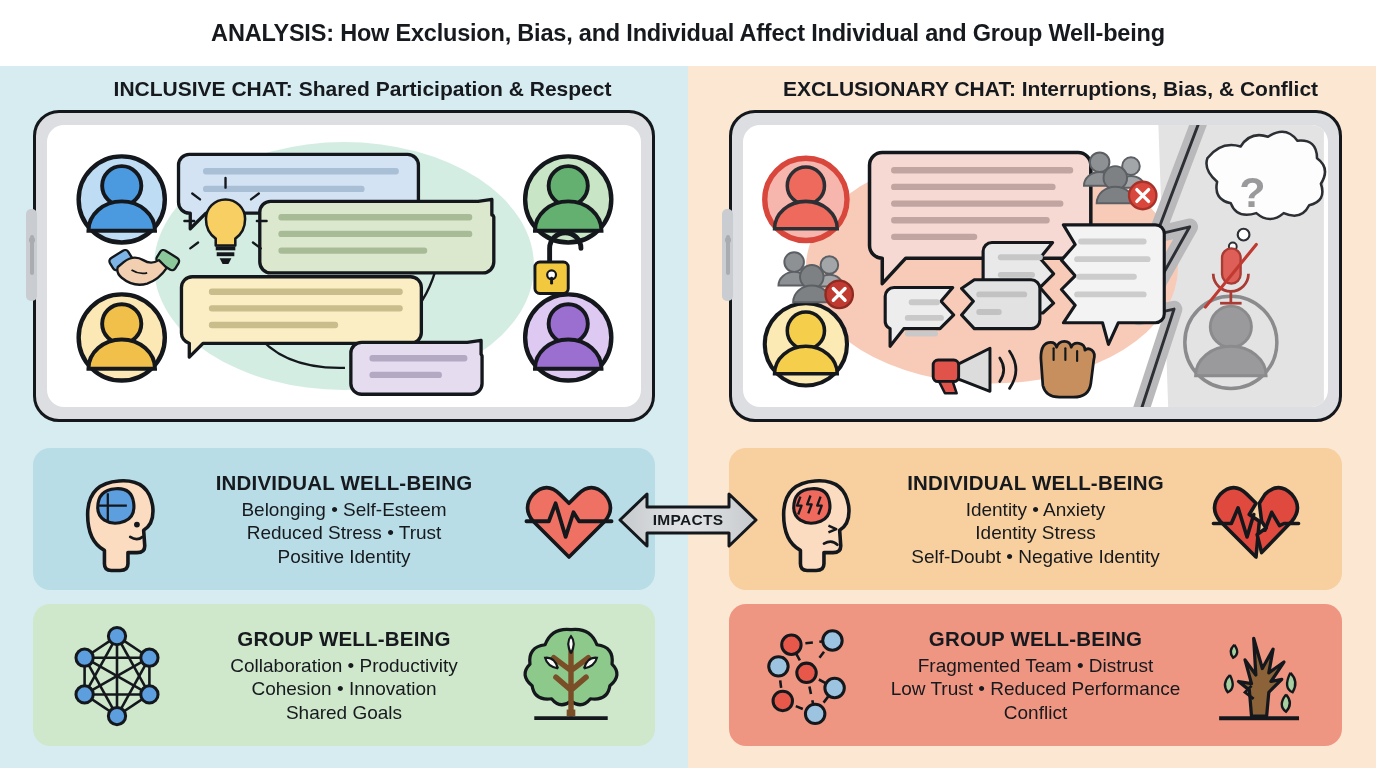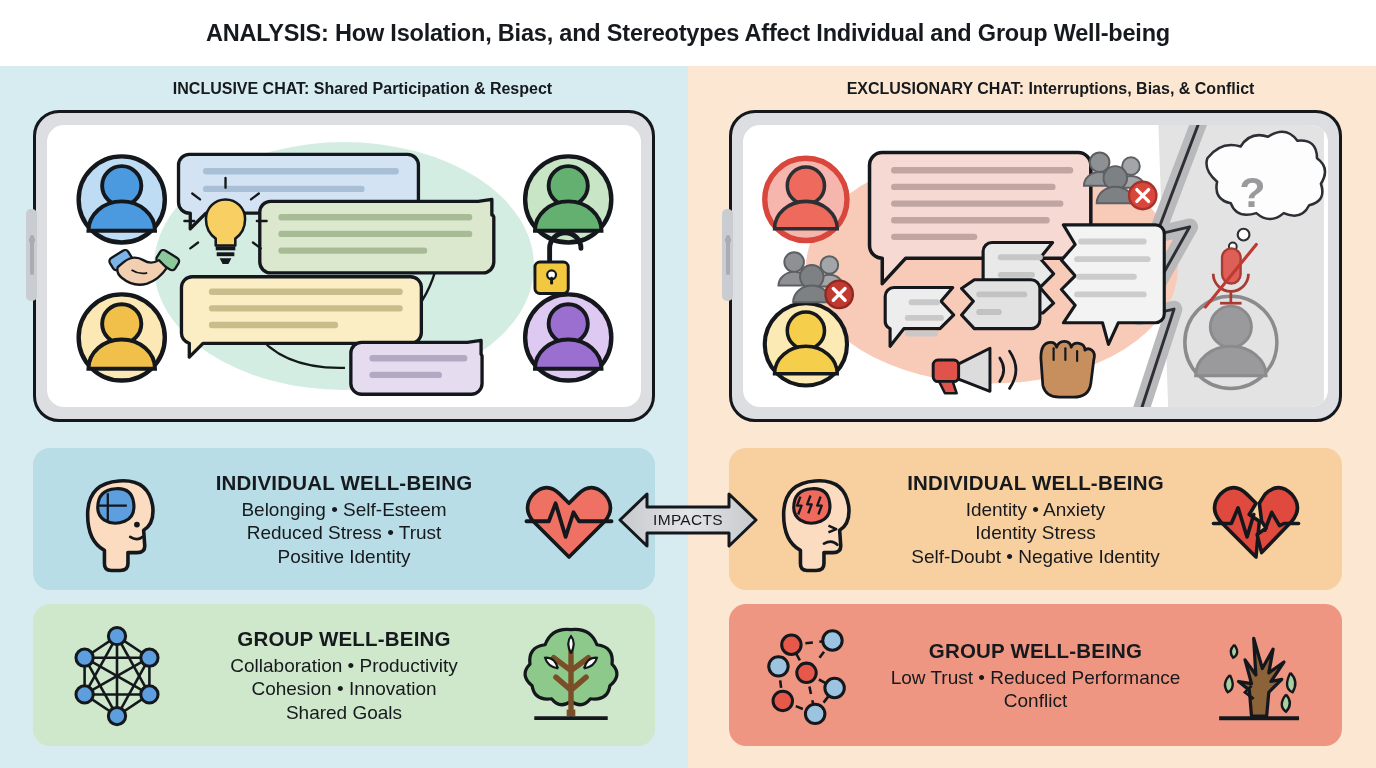--- a/index.html
+++ b/index.html
@@ -127,7 +127,7 @@
 <div id="page">
 
   <div class="title-bar">
-    <h1>ANALYSIS: How Isolation, Bias, and Stereotypes Affect Individual and Group Well-being</h1>
+    <h1>ANALYSIS: How Exclusion, Bias, and Individual Affect Individual and Group Well-being</h1>
   </div>
 
   <div class="half half-left"></div>

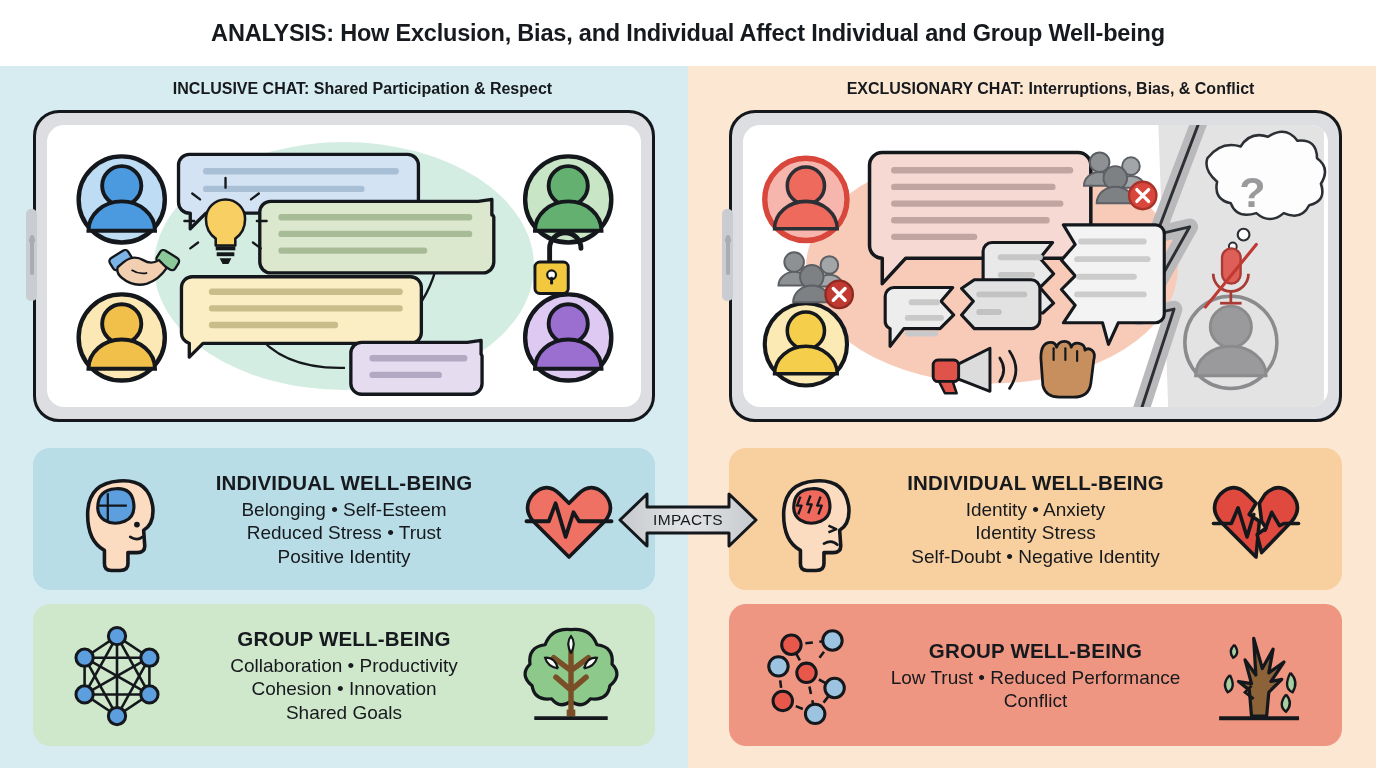--- a/index.html
+++ b/index.html
@@ -38,7 +38,7 @@
   .col-head {
     position: absolute; top: 74px; height: 30px;
     display: flex; align-items: center; justify-content: center;
-    font-size: 16px; font-weight: bold; color: #16191d;
+    font-size: 21px; font-weight: bold; color: #16191d;
     white-space: nowrap;
     padding-left: 37px;
   }

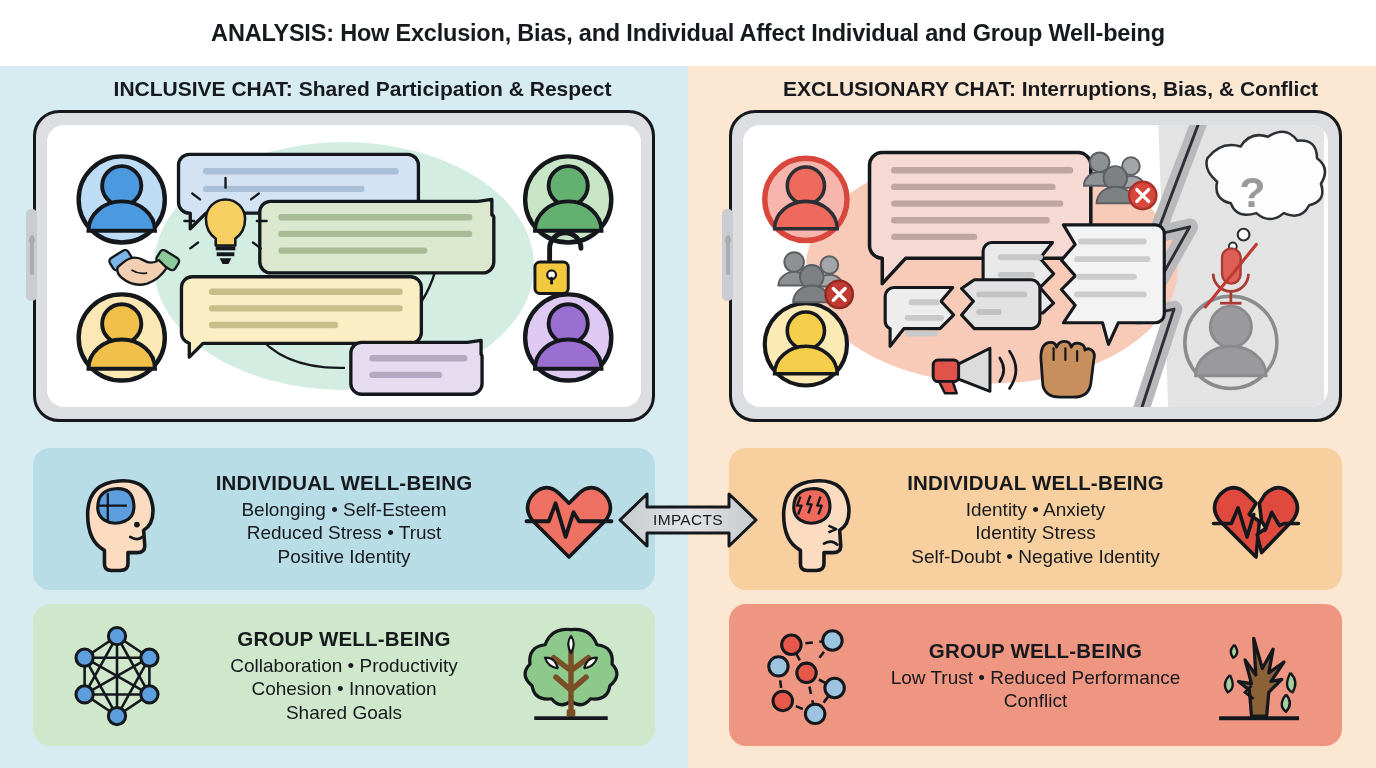--- a/index.html
+++ b/index.html
@@ -117,7 +117,7 @@
   .impacts-label {
     position: absolute; left: 0; top: 0; width: 142px; height: 68px;
     display: flex; align-items: center; justify-content: center;
-    font-size: 15.5px; font-weight: normal; color: #16191d;
+    font-size: 15.5px; font-weight: bold; color: #16191d;
     letter-spacing: 0.3px; pointer-events: none;
   }
 </style>

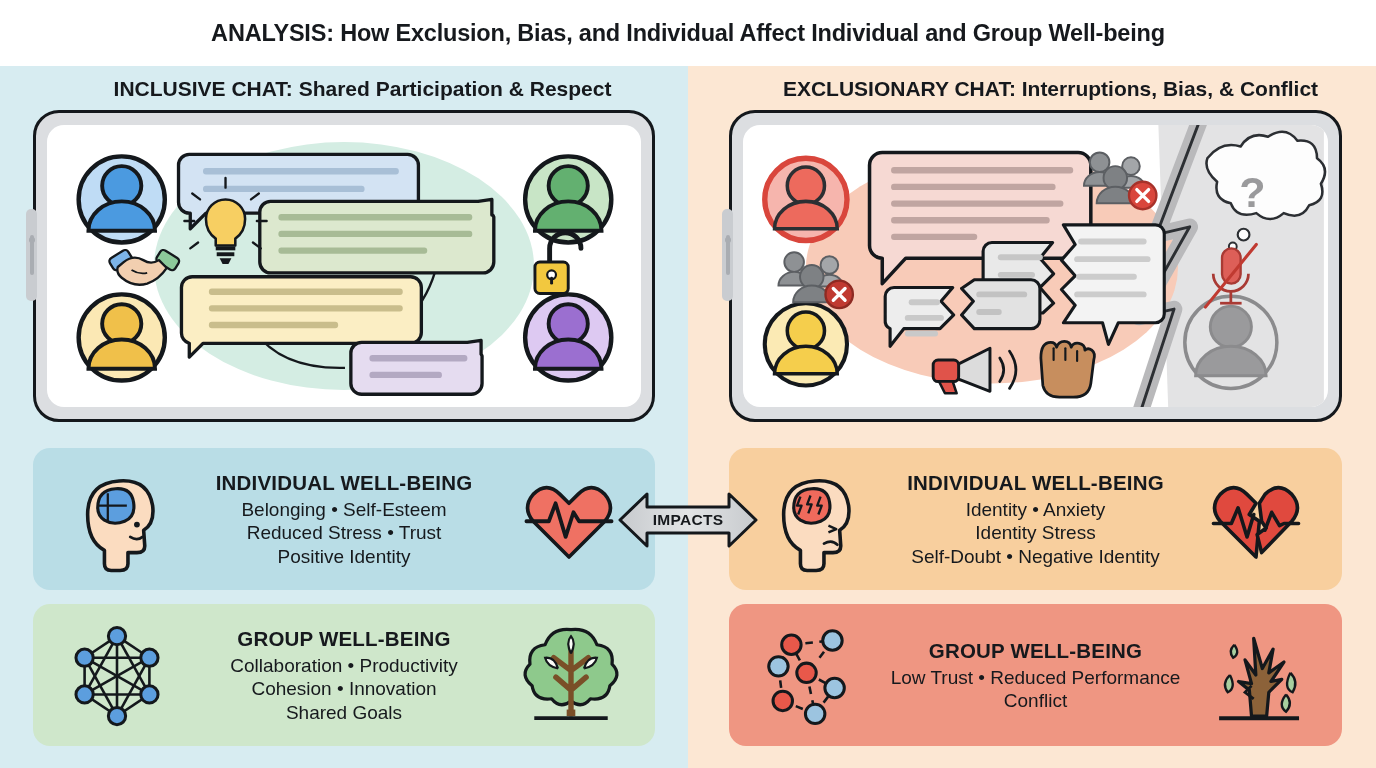--- a/index.html
+++ b/index.html
@@ -469,6 +469,7 @@
     </svg>
     <div class="card-txt">
       <div class="card-title">GROUP WELL-BEING</div>
+      <div class="card-line">Fragmented Team • Distrust</div>
       <div class="card-line">Low Trust • Reduced Performance</div>
       <div class="card-line">Conflict</div>
     </div>

